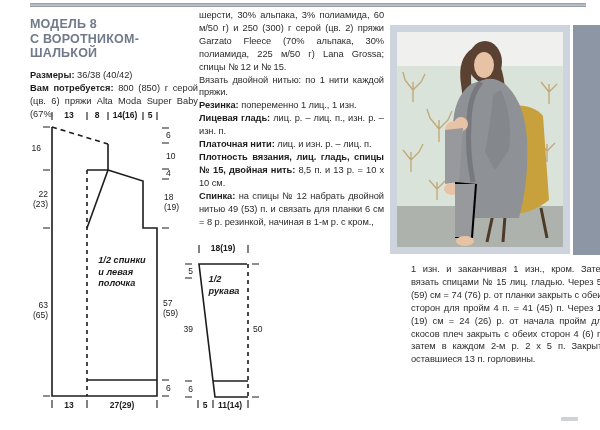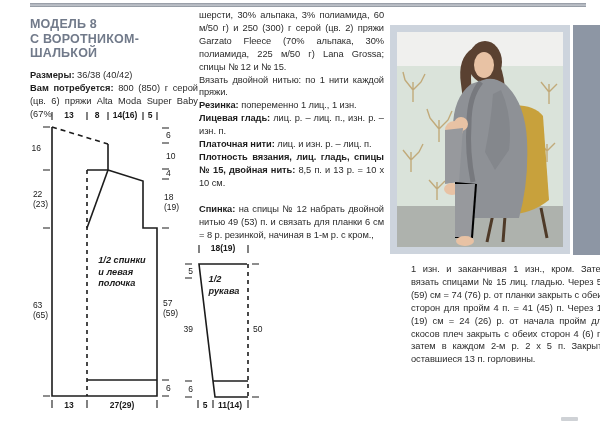--- a/index.html
+++ b/index.html
@@ -32,7 +32,7 @@
   
   .dlabel{position:absolute;font-size:8.5px;line-height:10px;color:#1a1a1a;white-space:pre-line;}
   .dlabel.c{transform:translateX(-50%);font-weight:bold;}
-  .dlabel.r{transform:translateX(-100%);text-align:left;}
+  .dlabel.r{transform:translateX(-100%);text-align:right;}
   .dlabel.part{font-style:italic;font-size:9.2px;line-height:11.5px;}
   svg{display:block;}
 </style>

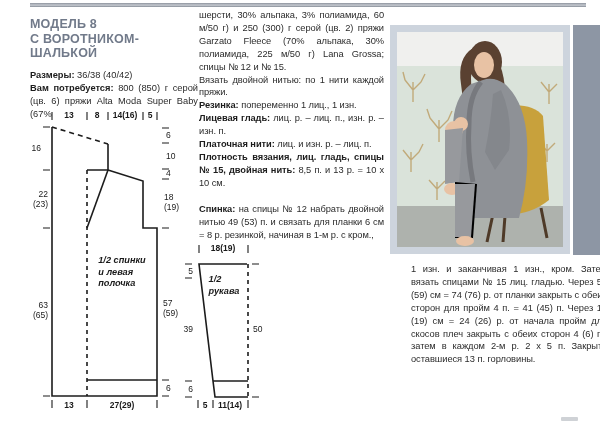--- a/index.html
+++ b/index.html
@@ -23,7 +23,7 @@
   .para{margin:0;text-align:justify;}
   .para b{color:#1c1c1c;}
   .para.u{}
-  .para.gap{margin-top:13px;}
+  .para.gap{}
   
   .photo-frame{left:390px;top:25px;width:180px;height:229px;background:#cdd4dd;}
   .photo-inner{position:absolute;left:7px;top:7px;width:166px;height:215px;overflow:hidden;background:#eceeec;}

